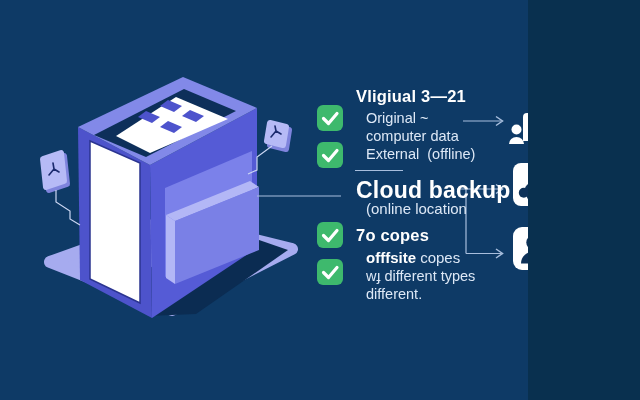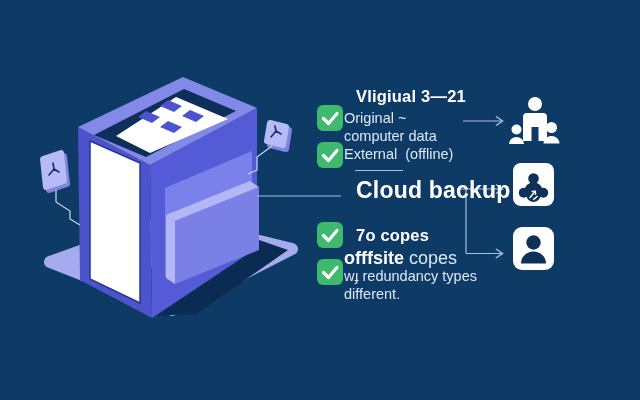--- a/index.html
+++ b/index.html
@@ -4,7 +4,7 @@
 <style>
   html,body{margin:0;padding:0;background:#09304f;}
   .stage{
-    position:relative;width:640px;height:400px;overflow:hidden;
+    position:relative;width:528px;height:400px;overflow:hidden;
     background:var(--bg,#0e3a66);
     font-family:"Liberation Sans",sans-serif;
   }

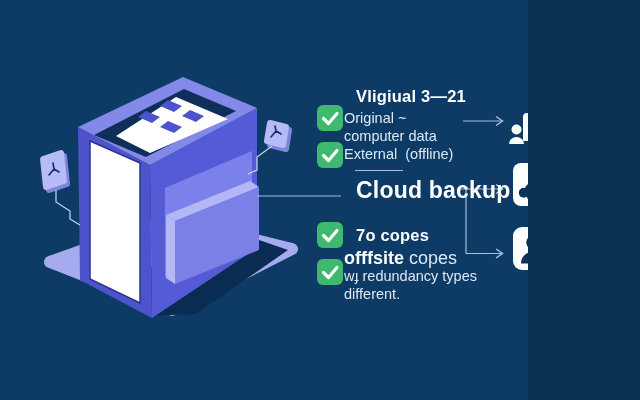--- a/index.html
+++ b/index.html
@@ -13,7 +13,7 @@
     position:absolute;width:26px;height:26px;border-radius:6px;
     background:var(--green,#3eb96d);display:flex;align-items:center;justify-content:center;
   }
-  .txt{position:absolute;left:344px;white-space:pre;color:var(--textSecondary,#dde8f6);font-size:14.5px;line-height:18px;}
+  .txt{position:absolute;left:366px;white-space:pre;color:var(--textSecondary,#dde8f6);font-size:14.5px;line-height:18px;}
   .hd {position:absolute;left:356px;white-space:pre;color:var(--textPrimary,#ffffff);font-weight:bold;font-size:16.5px;letter-spacing:.2px;}
   .hd2{font-size:23px;}
   .b{font-weight:bold;color:var(--textPrimary,#ffffff);}

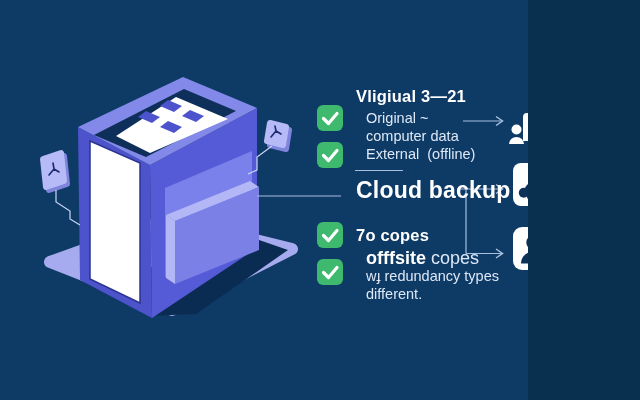--- a/index.html
+++ b/index.html
@@ -139,6 +139,7 @@
   <div class="txt" style="top:127px">computer data</div>
 
   <div class="hd hd2" style="top:177px">Cloud backup</div>
+  <div class="txt" style="top:200px;font-size:15px">(online location</div>
 
   <div class="hd" style="top:226px">7o copes</div>
   <div class="txt" style="top:249px;font-size:18px"><span class="b" style="white-space:pre">offfsite</span><span style="white-space:pre"> copes</span></div>

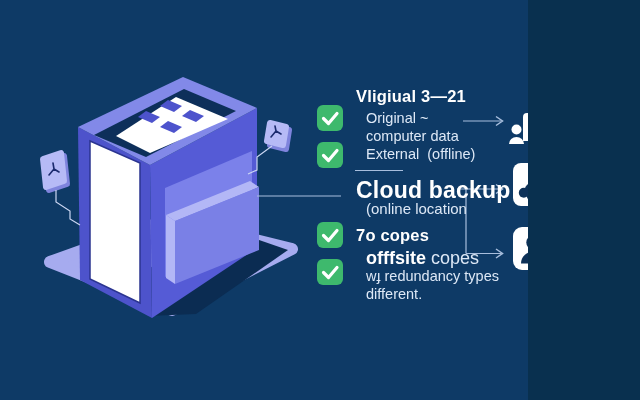--- a/index.html
+++ b/index.html
@@ -142,7 +142,7 @@
   <div class="txt" style="top:200px;font-size:15px">(online location</div>
 
   <div class="hd" style="top:226px">7o copes</div>
-  <div class="txt" style="top:249px;font-size:18px"><span class="b" style="white-space:pre">offfsite</span><span style="white-space:pre"> copes</span></div>
+  <div class="txt" style="top:249px;font-size:15px"><span class="b" style="white-space:pre">offfsite</span><span style="white-space:pre"> copes</span></div>
   <div class="txt" style="top:267px">wɟ redundancy types</div>
   <div class="txt" style="top:285px">different.</div>
 

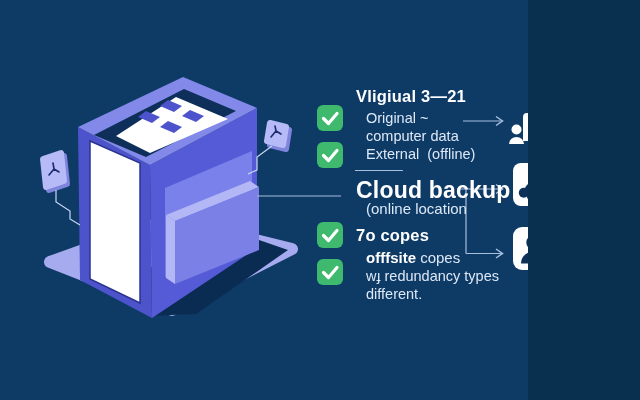--- a/index.html
+++ b/index.html
@@ -143,7 +143,7 @@
 
   <div class="hd" style="top:226px">7o copes</div>
   <div class="txt" style="top:249px;font-size:15px"><span class="b" style="white-space:pre">offfsite</span><span style="white-space:pre"> copes</span></div>
-  <div class="txt" style="top:267px">wɟ redundancy types</div>
+  <div class="txt" style="top:267px">wɟ different types</div>
   <div class="txt" style="top:285px">different.</div>
 
 </div>

